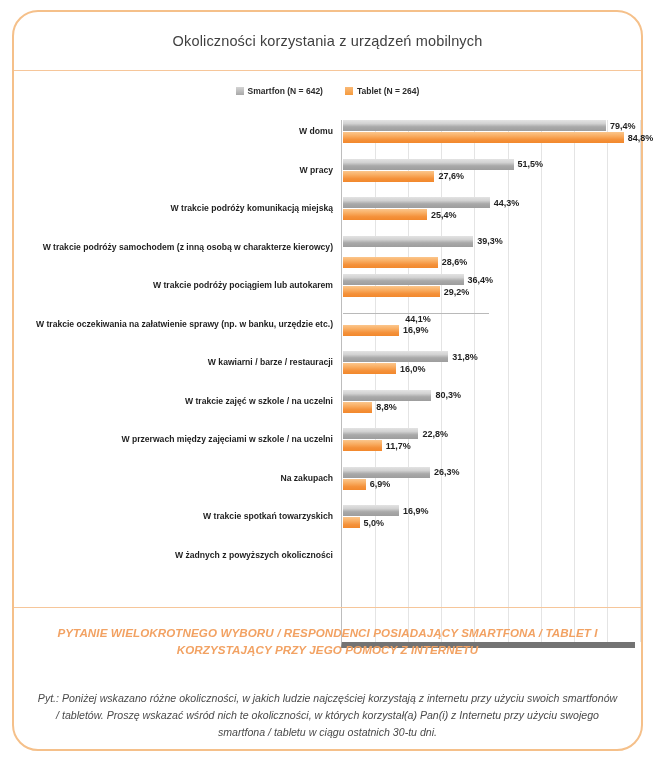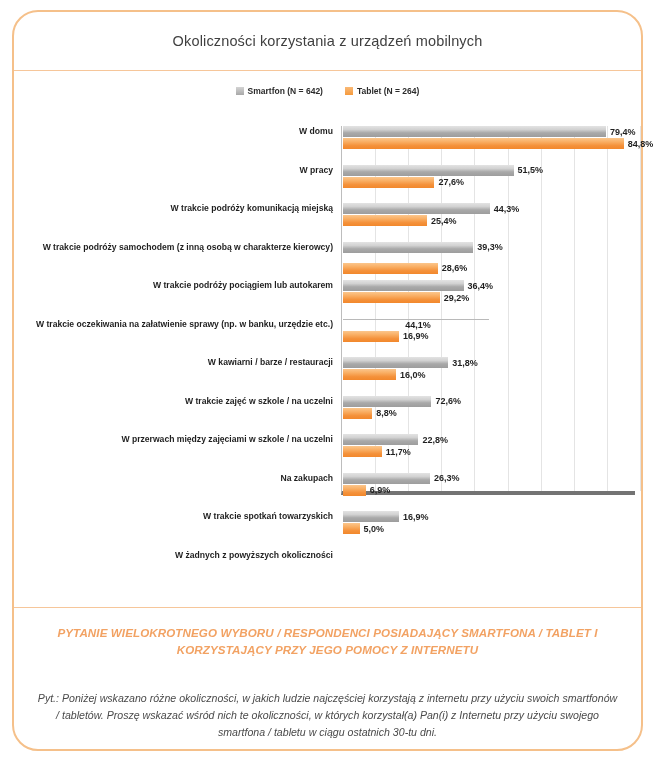--- a/index.html
+++ b/index.html
@@ -114,11 +114,11 @@
   .bars-col {
     position: absolute;
     left: 327px;
-    top: 10px;
+    top: 4px;
     right: 6px;
-    height: 369px;
+    height: 528px;
     border-left: 1px solid #bdbdbd;
-    border-bottom: 4px solid #737373;
+    border-bottom: 6px solid #737373;
     box-sizing: border-box;
   }
 

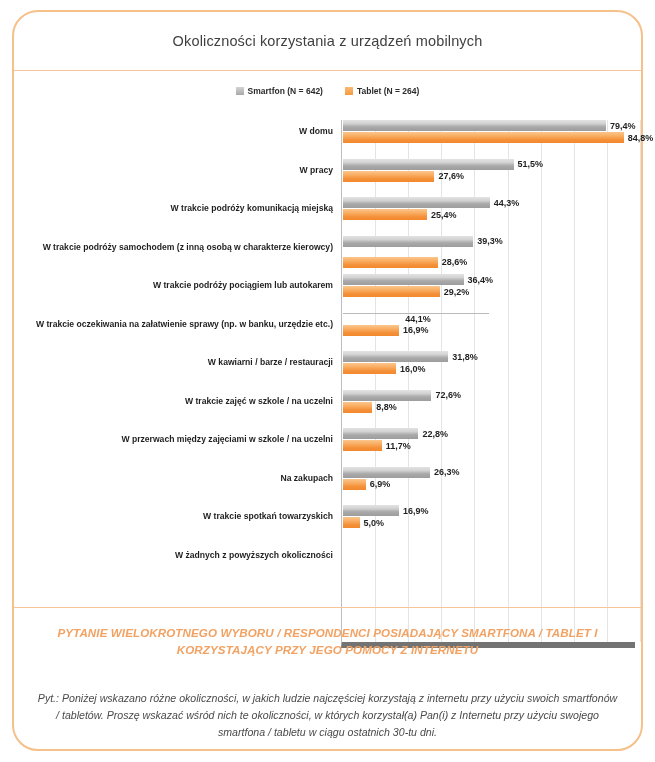--- a/index.html
+++ b/index.html
@@ -333,7 +333,7 @@
             <div class="row" style="top: 269.5px;">
               <div class="bar-wrap" style="top: 0px;">
                 <div class="bar smartfon" style="width: 88.4067px;"></div>
-                <span class="bar-value">72,6%</span>
+                <span class="bar-value">80,3%</span>
               </div>
               <div class="bar-wrap" style="top: 12px;">
                 <div class="bar tablet" style="width: 29.1378px;"></div>

